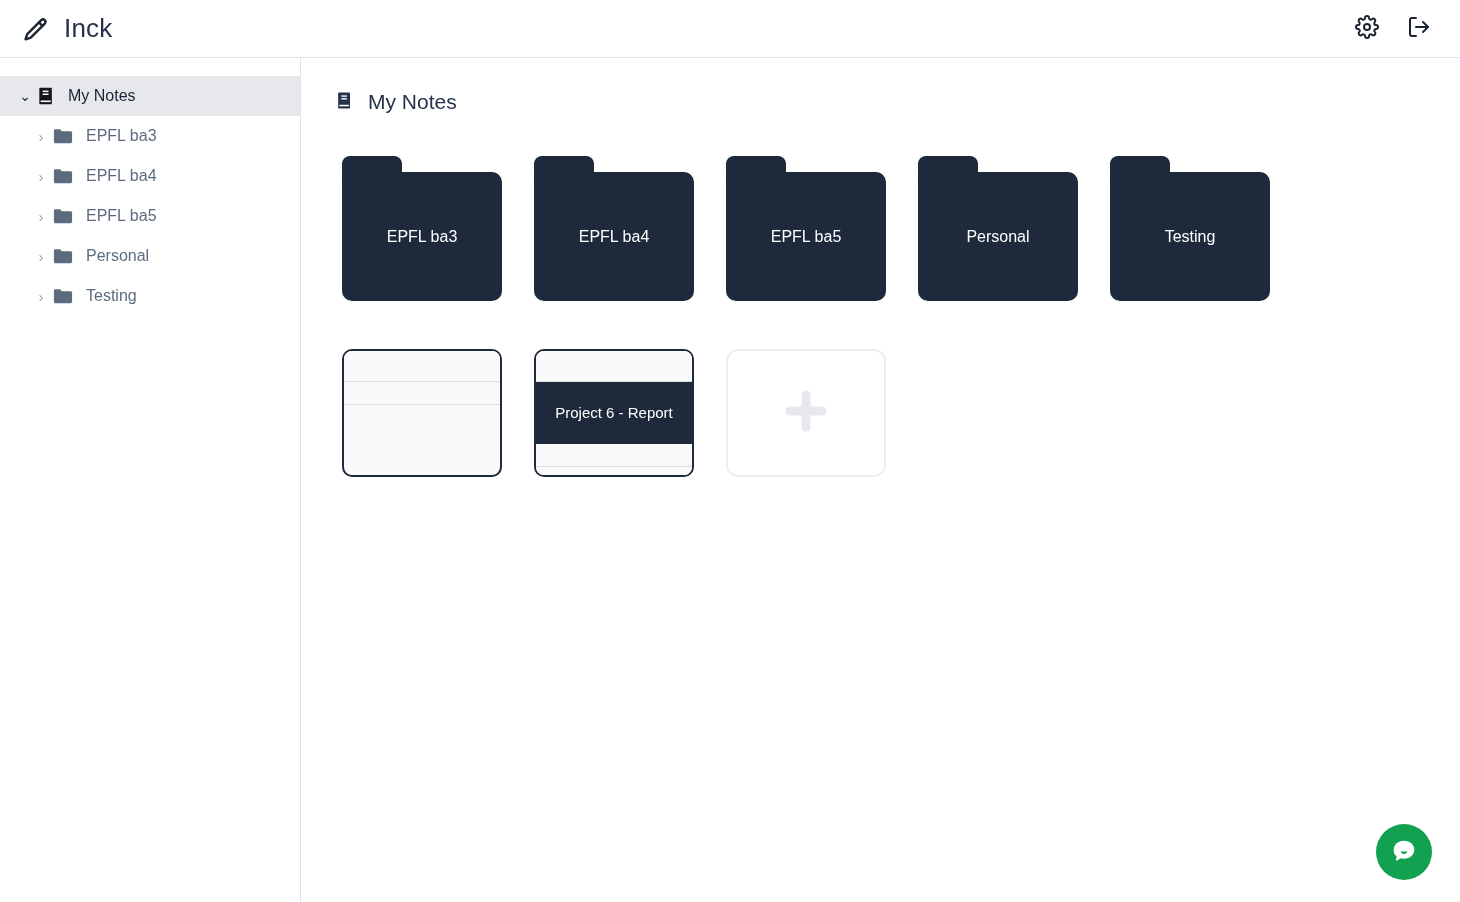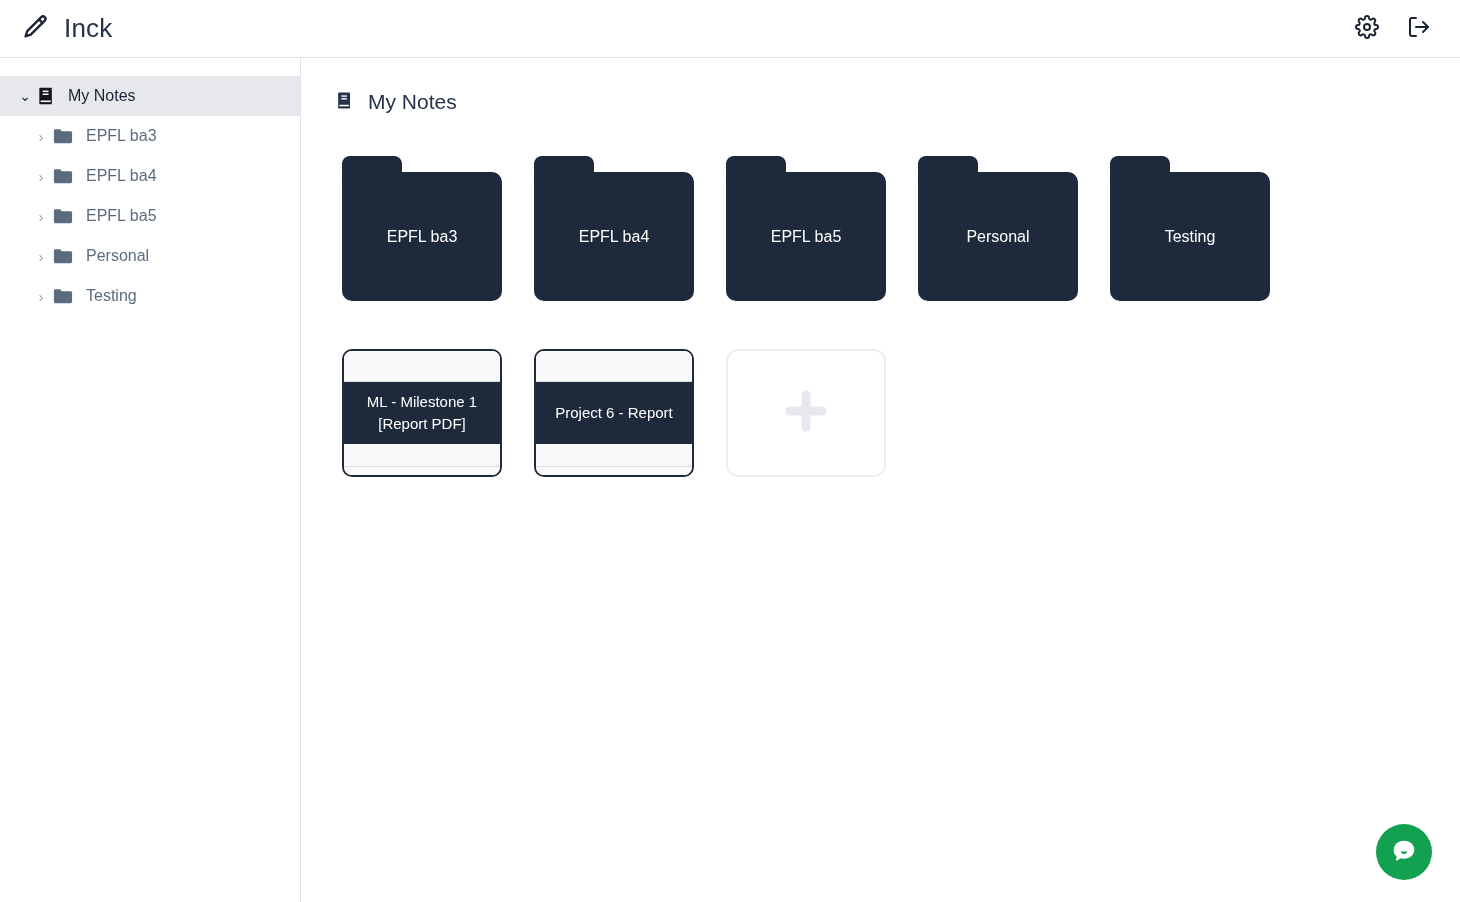--- a/index.html
+++ b/index.html
@@ -21,7 +21,7 @@
     display: flex; align-items: center;
   }
   .brand {
-    display: flex; align-items: flex-start;
+    display: flex; align-items: flex-end;
     gap: 14px;
     margin-left: 22px;
   }

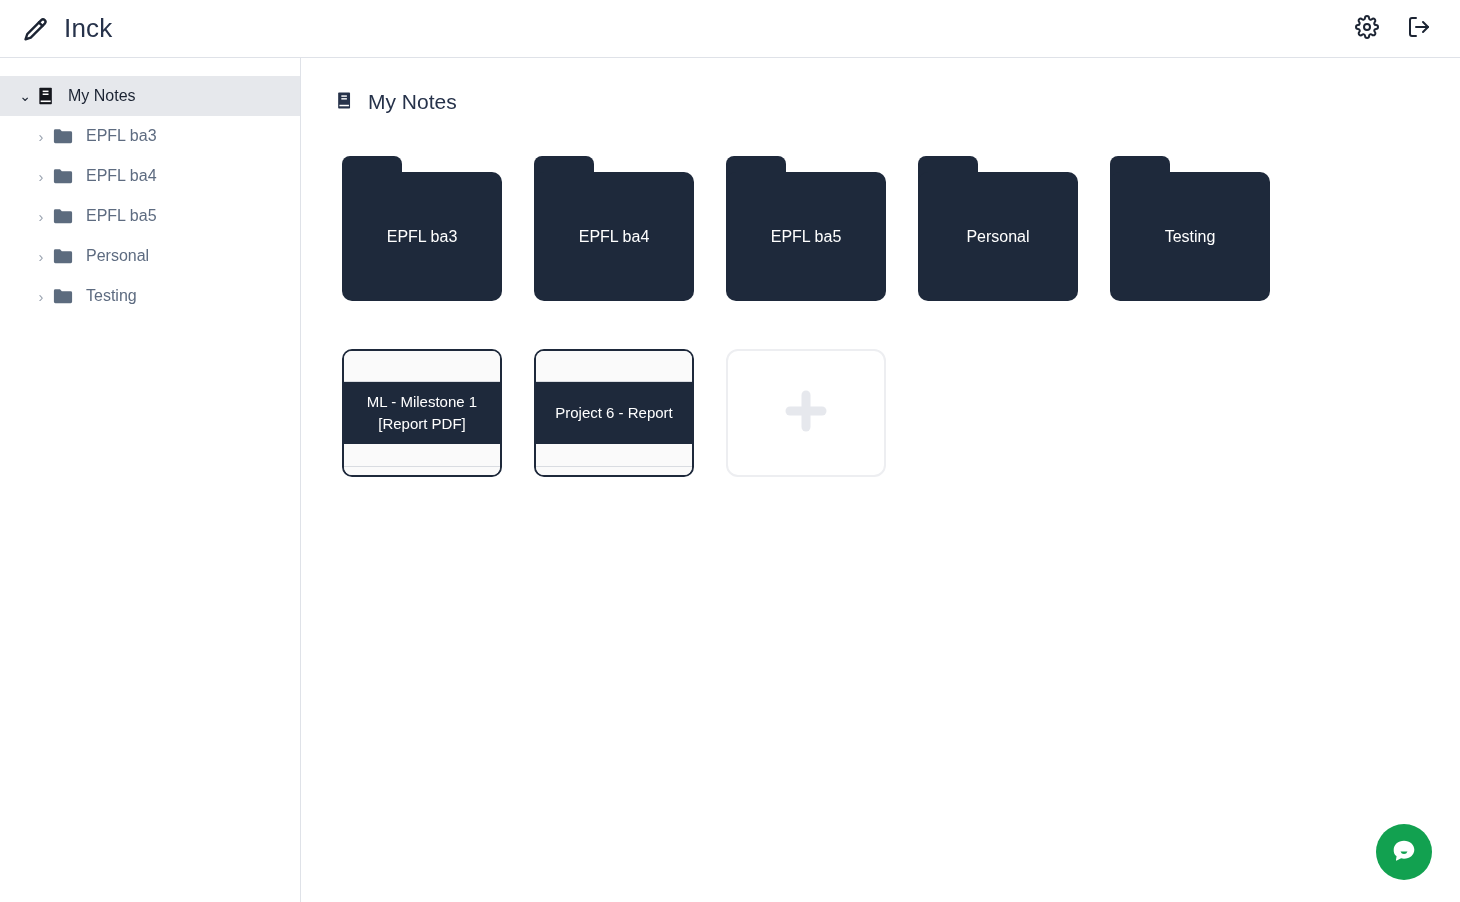--- a/index.html
+++ b/index.html
@@ -359,9 +359,6 @@
     <div class="grid-row">
       <div class="note">
         <div class="note-strip-top"></div>
-        <div class="note-band">
-          <span class="note-label">ML - Milestone 1 [Report PDF]</span>
-        </div>
         <div class="note-strip-bottom"></div>
       </div>
 

